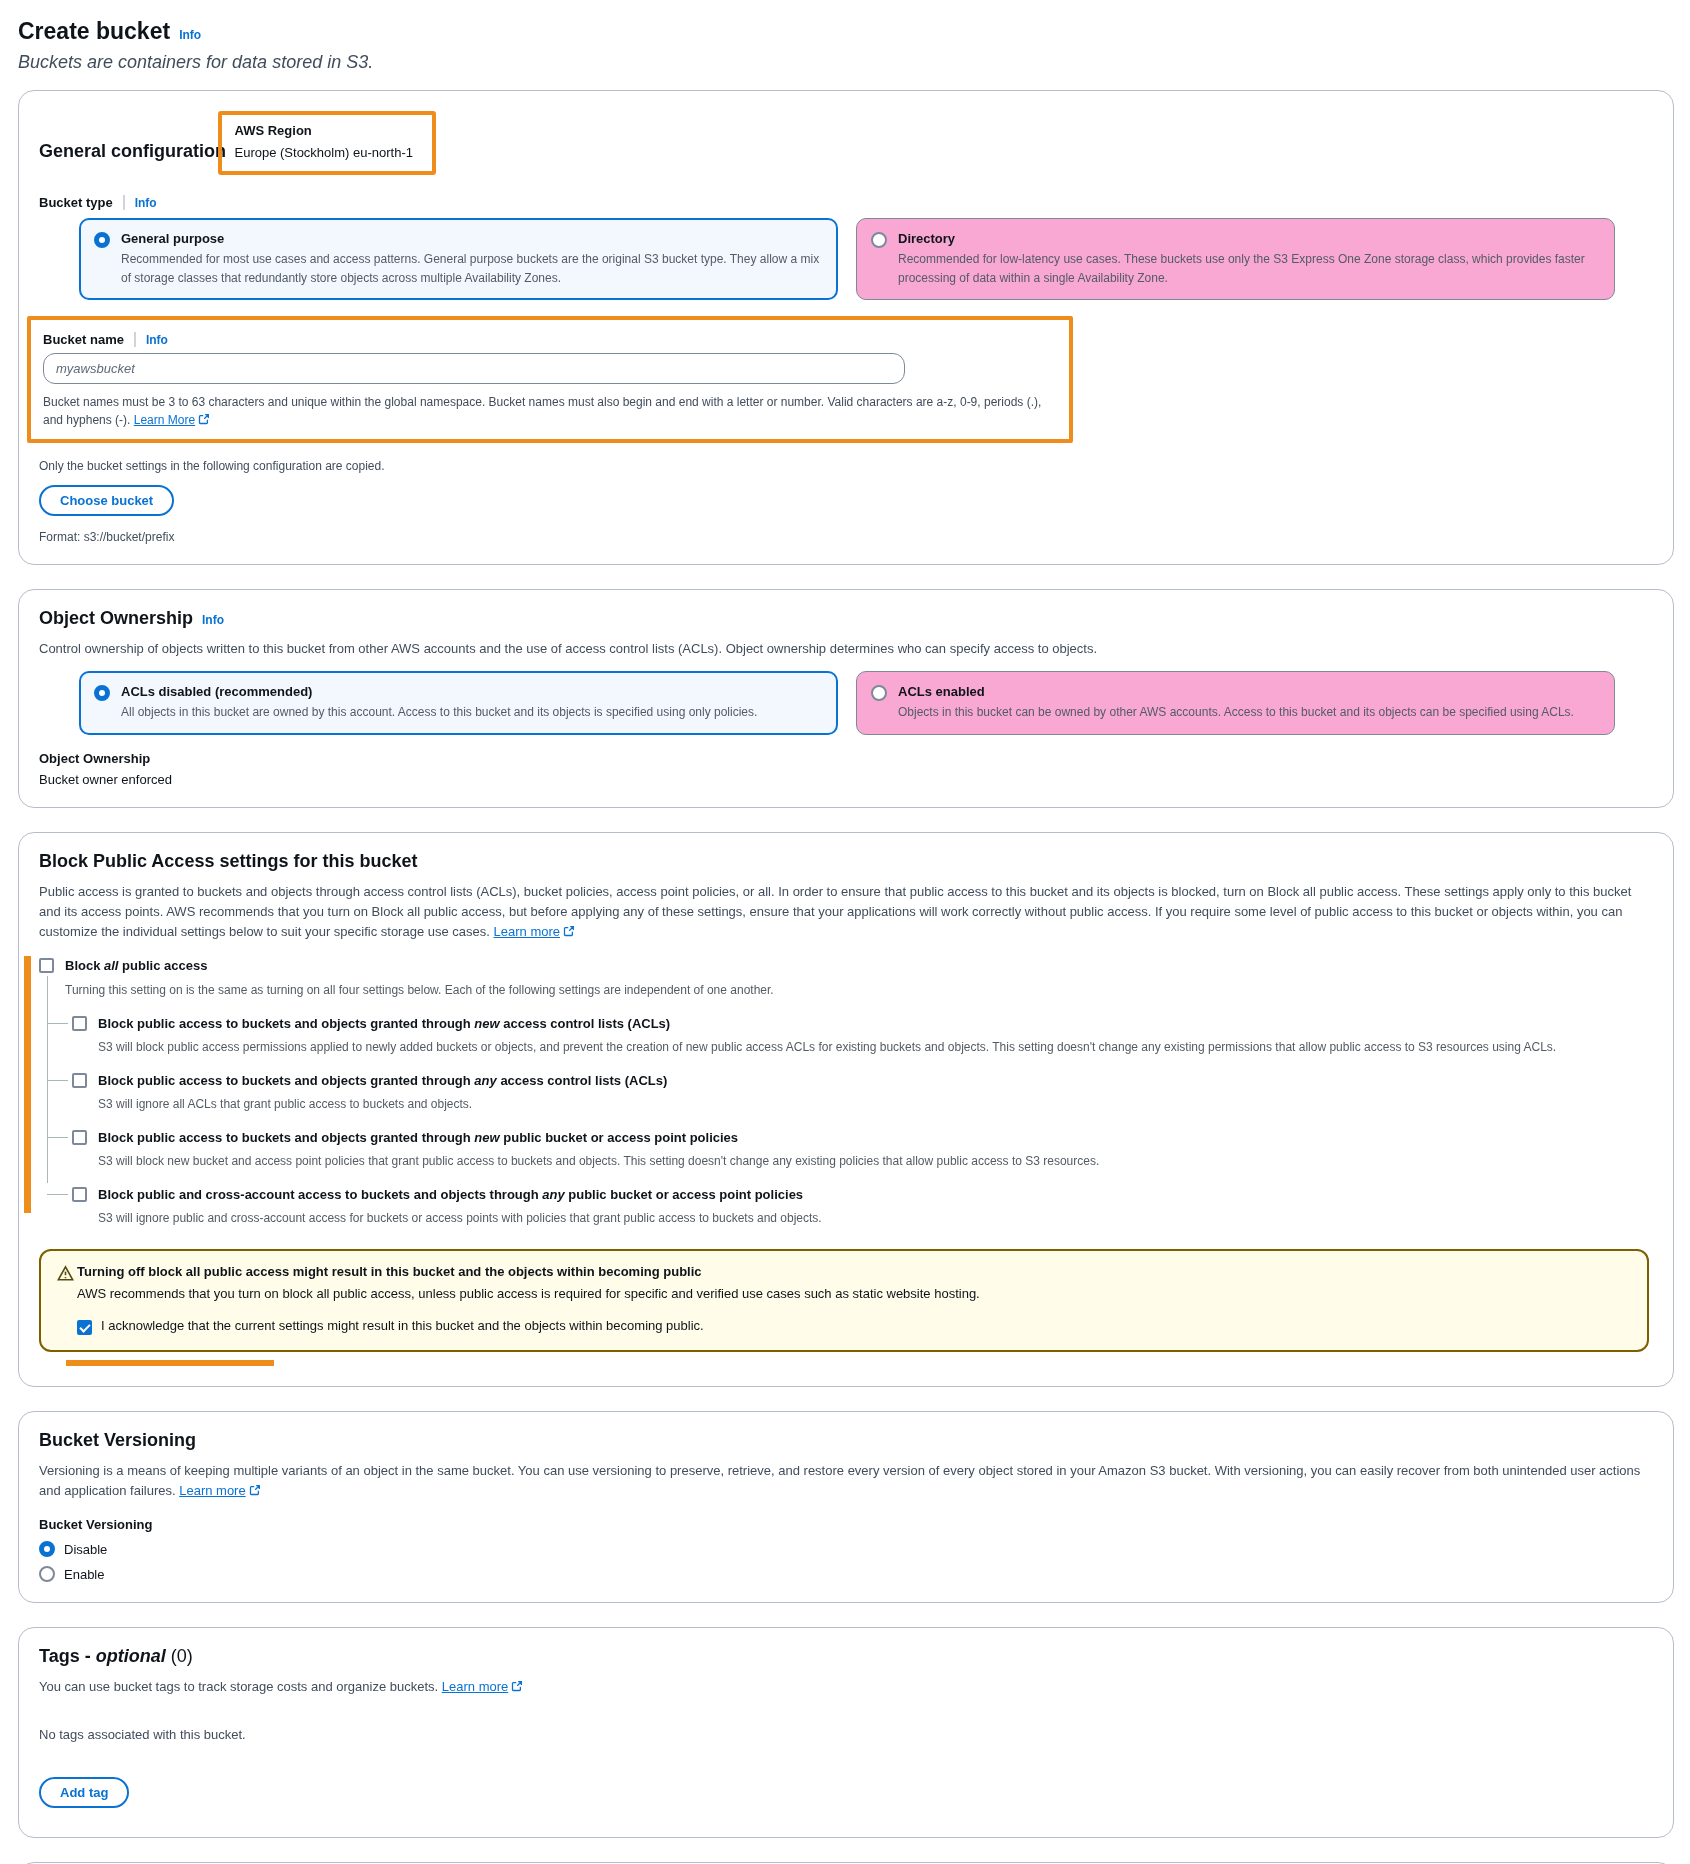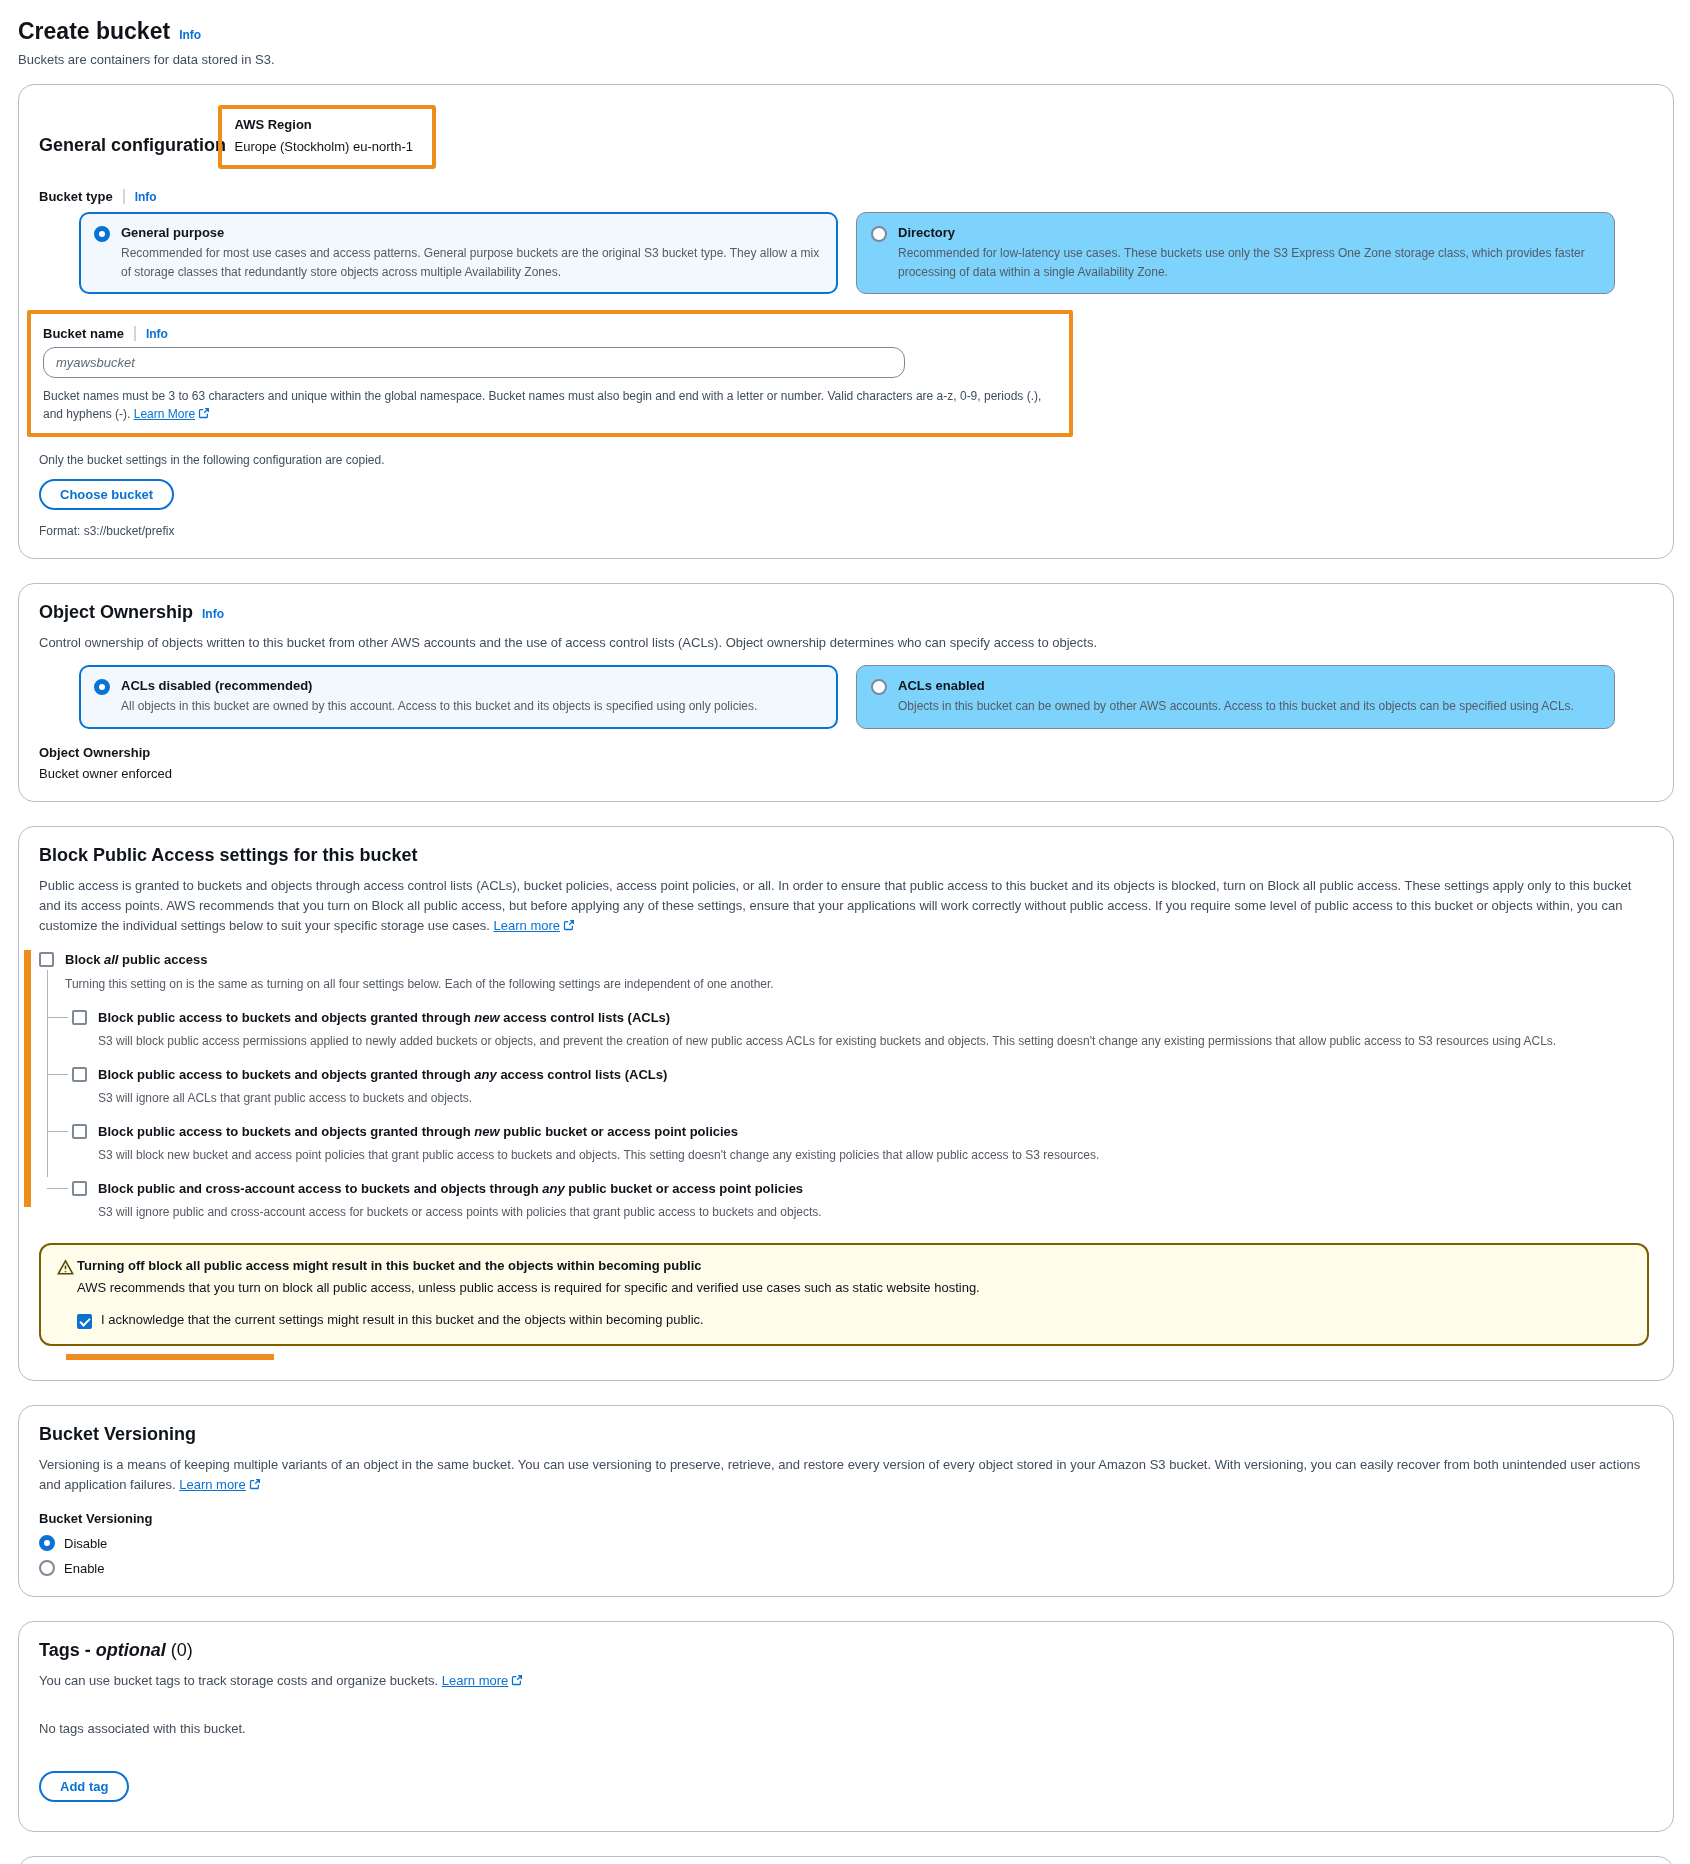--- a/index.html
+++ b/index.html
@@ -13,7 +13,7 @@
   .page{padding:18px 16px 0 18px;}
   h1{display:inline;font-size:23px;font-weight:700;margin:0;}
   .info-link{color:var(--link);font-size:12px;font-weight:700;text-decoration:none;cursor:pointer;margin-left:9px;}
-  .subtitle{font-size:13px;color:var(--text2);margin:7px 0 17px;}
+  .subtitle{font-size:18px;color:var(--text2);margin:7px 0 17px;font-style:italic;}
   .panel{border:1px solid var(--line);border-radius:16px;background:#fff;padding:18px 20px 20px;margin-bottom:24px;}
   h2{font-size:18px;font-weight:700;margin:0 0 8px;display:inline-block;}
   h2 .count{font-weight:400;}

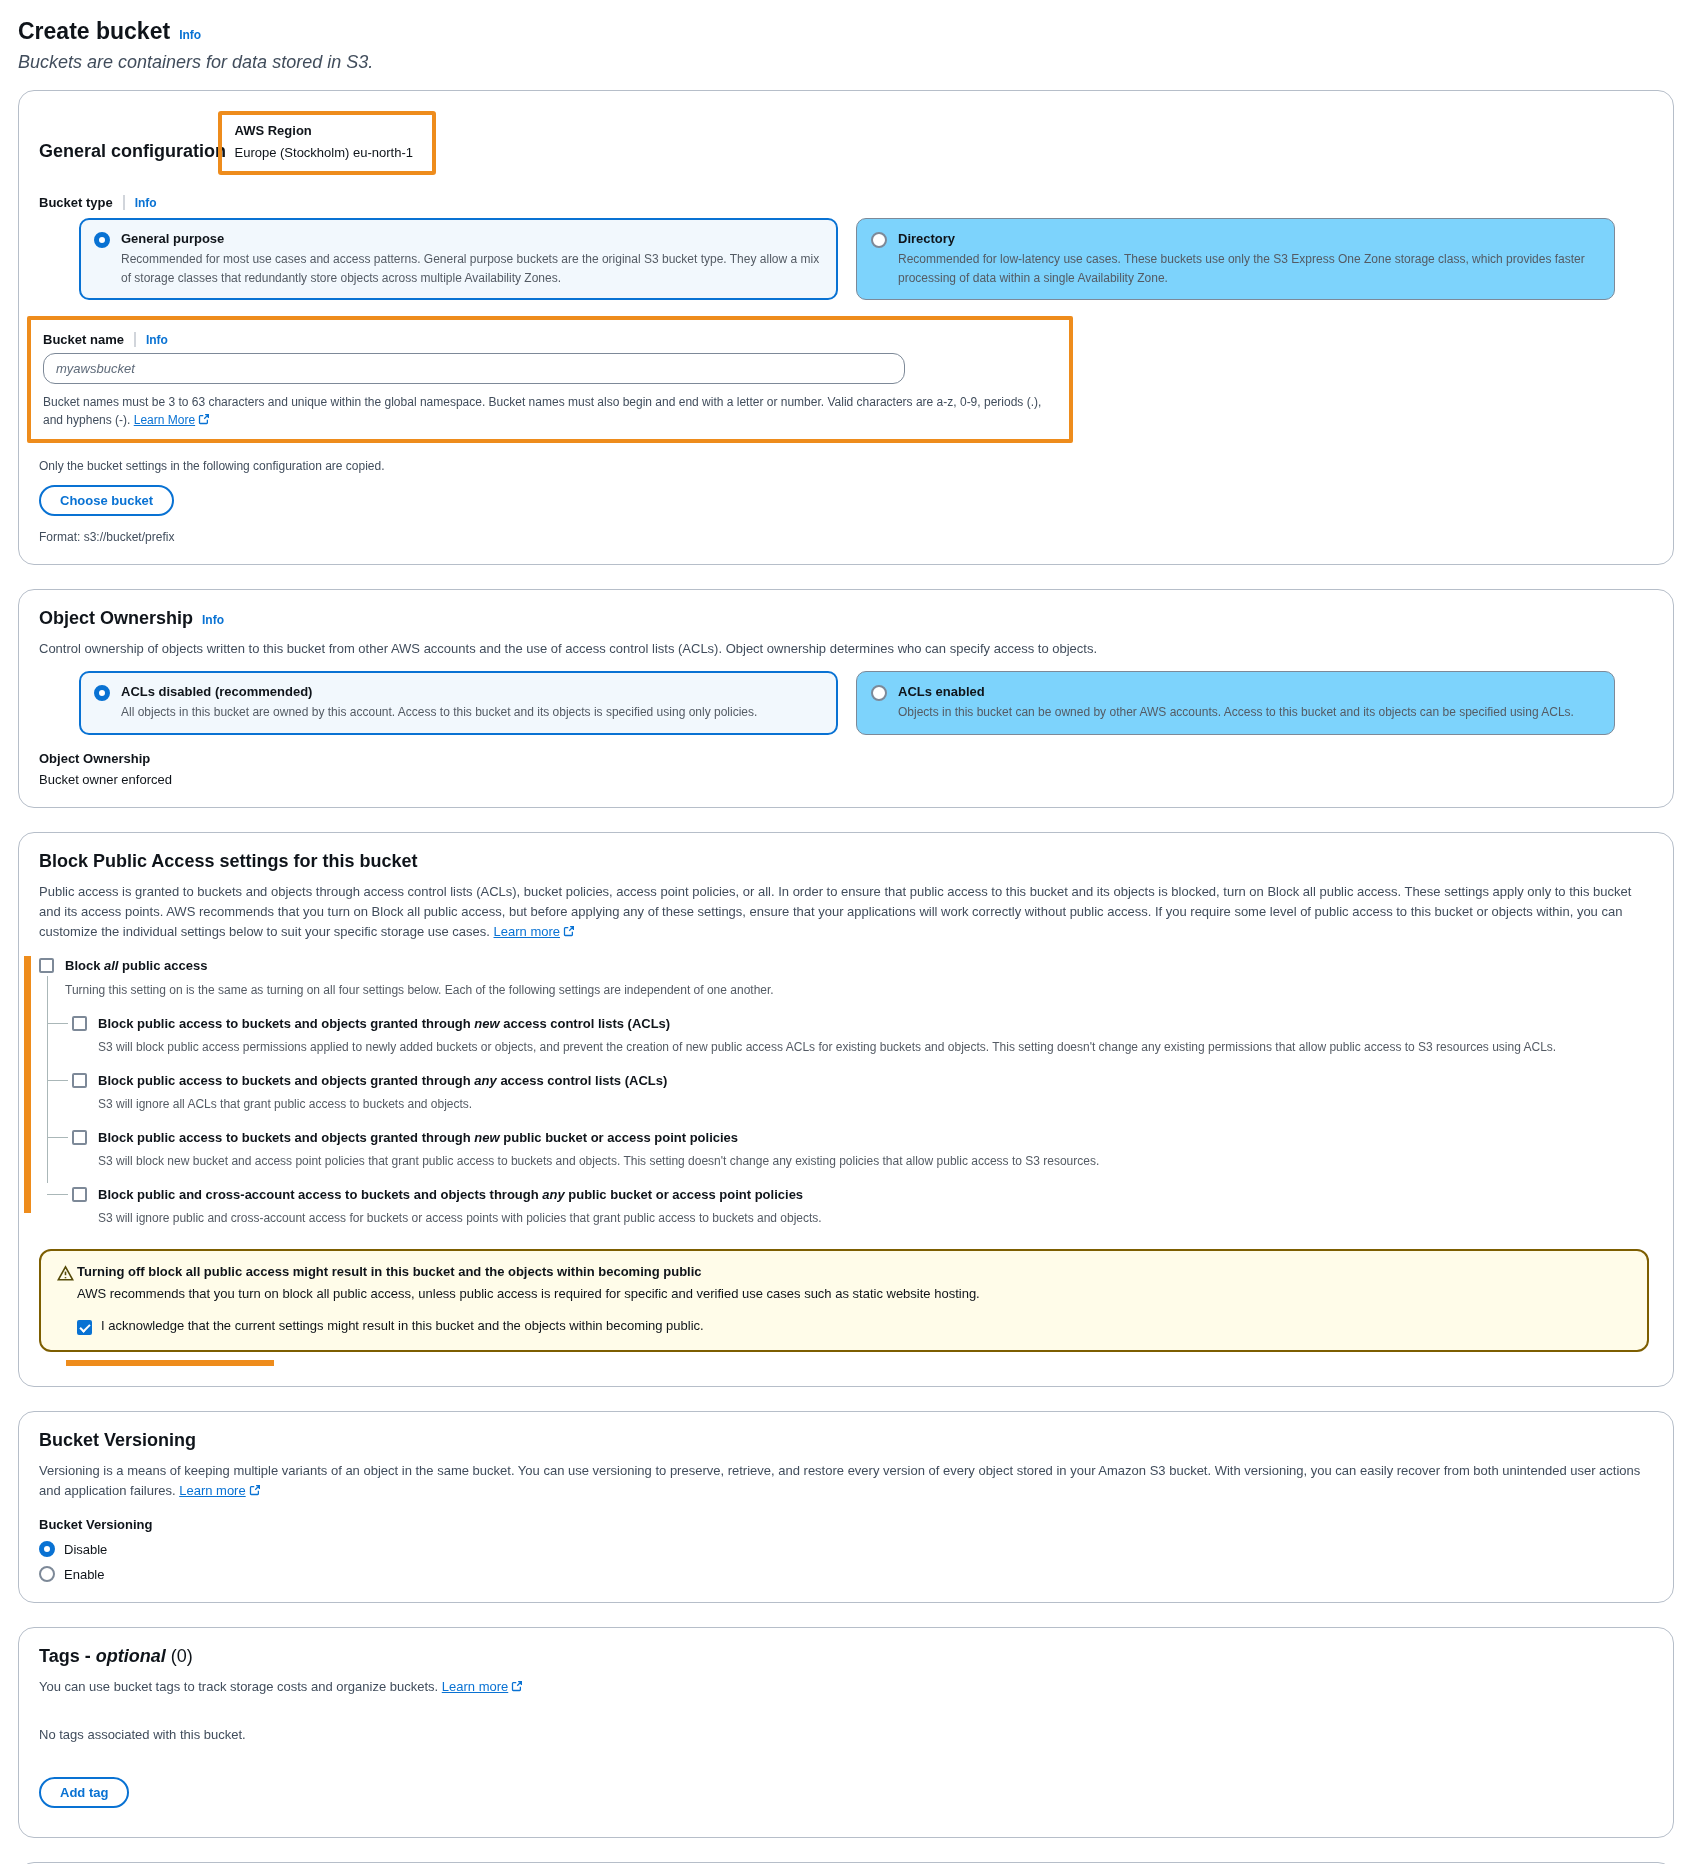--- a/index.html
+++ b/index.html
@@ -24,7 +24,7 @@
   .panel-desc{font-size:13px;color:var(--text2);line-height:1.55;margin:2px 0 12px;}
   
   .card-grid{display:grid;grid-template-columns:1fr 1fr;gap:18px;margin:8px 38px 16px 0;padding-left:40px;}
-  .option-card{display:flex;gap:11px;align-items:flex-start;border:1px solid var(--ctl);border-radius:10px;padding:12px 14px;background:#7dd3fc;cursor:pointer;}
+  .option-card{display:flex;gap:11px;align-items:flex-start;border:1px solid var(--ctl);border-radius:10px;padding:12px 14px;background:#f9a8d4;cursor:pointer;}
   .option-card.selected{border:2px solid var(--accent);background:var(--card-selected-bg);padding:11px 13px;}
   .radio{width:16px;height:16px;border-radius:50%;border:2px solid var(--ctl);background:#fff;flex:none;margin-top:1px;}
   .radio.selected{border:5px solid var(--accent);}

